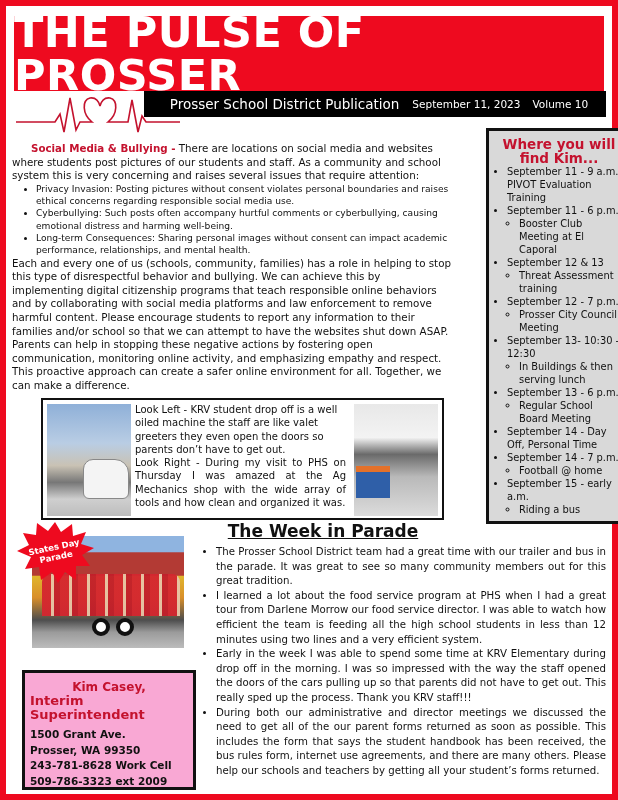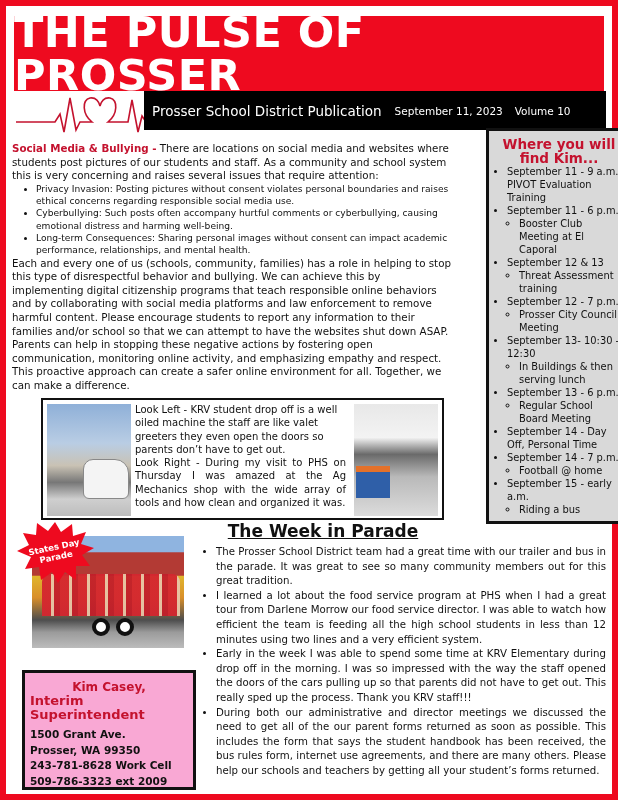--- a/index.html
+++ b/index.html
@@ -27,10 +27,11 @@
     position: absolute; left: 4px; top: 86px; width: 170px; height: 45px;
   }
   .pubbar {
-    position: absolute; left: 138px; top: 85px; width: 462px; height: 39px;
+    position: absolute; left: 138px; top: 85px; width: 462px; height: 26px;
     background: #000; color: #fff;
     display: flex; align-items: center; padding-left: 8px;
     font-family: "DejaVu Sans", sans-serif;
+    justify-content: center;
   }
   .pubbar .pub { font-size: 13.5px; }
   .pubbar .date { font-size: 10.5px; margin-left: 13px; }

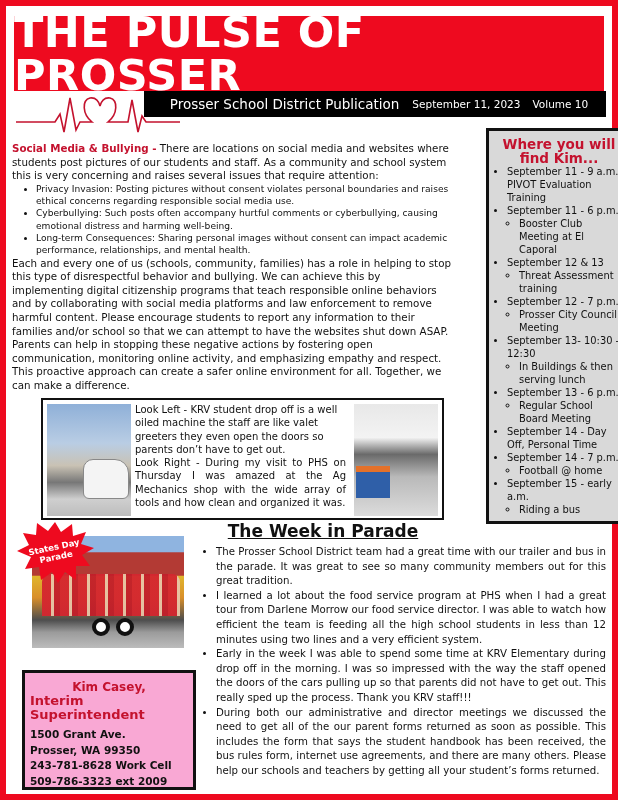--- a/index.html
+++ b/index.html
@@ -45,7 +45,7 @@
     position: absolute; left: 6px; top: 136px; width: 440px;
     font-size: 10.3px; line-height: 13.6px;
   }
-  .article .lead { color: #c4122e; font-weight: bold; }
+  .article .lead { color: #c4122e; font-weight: bold; margin-left: 19px; }
   .article ul { margin-left: 24px; list-style: disc; font-size: 9.1px; line-height: 12.3px; }
   .article ul li { padding-left: 0; }
 

